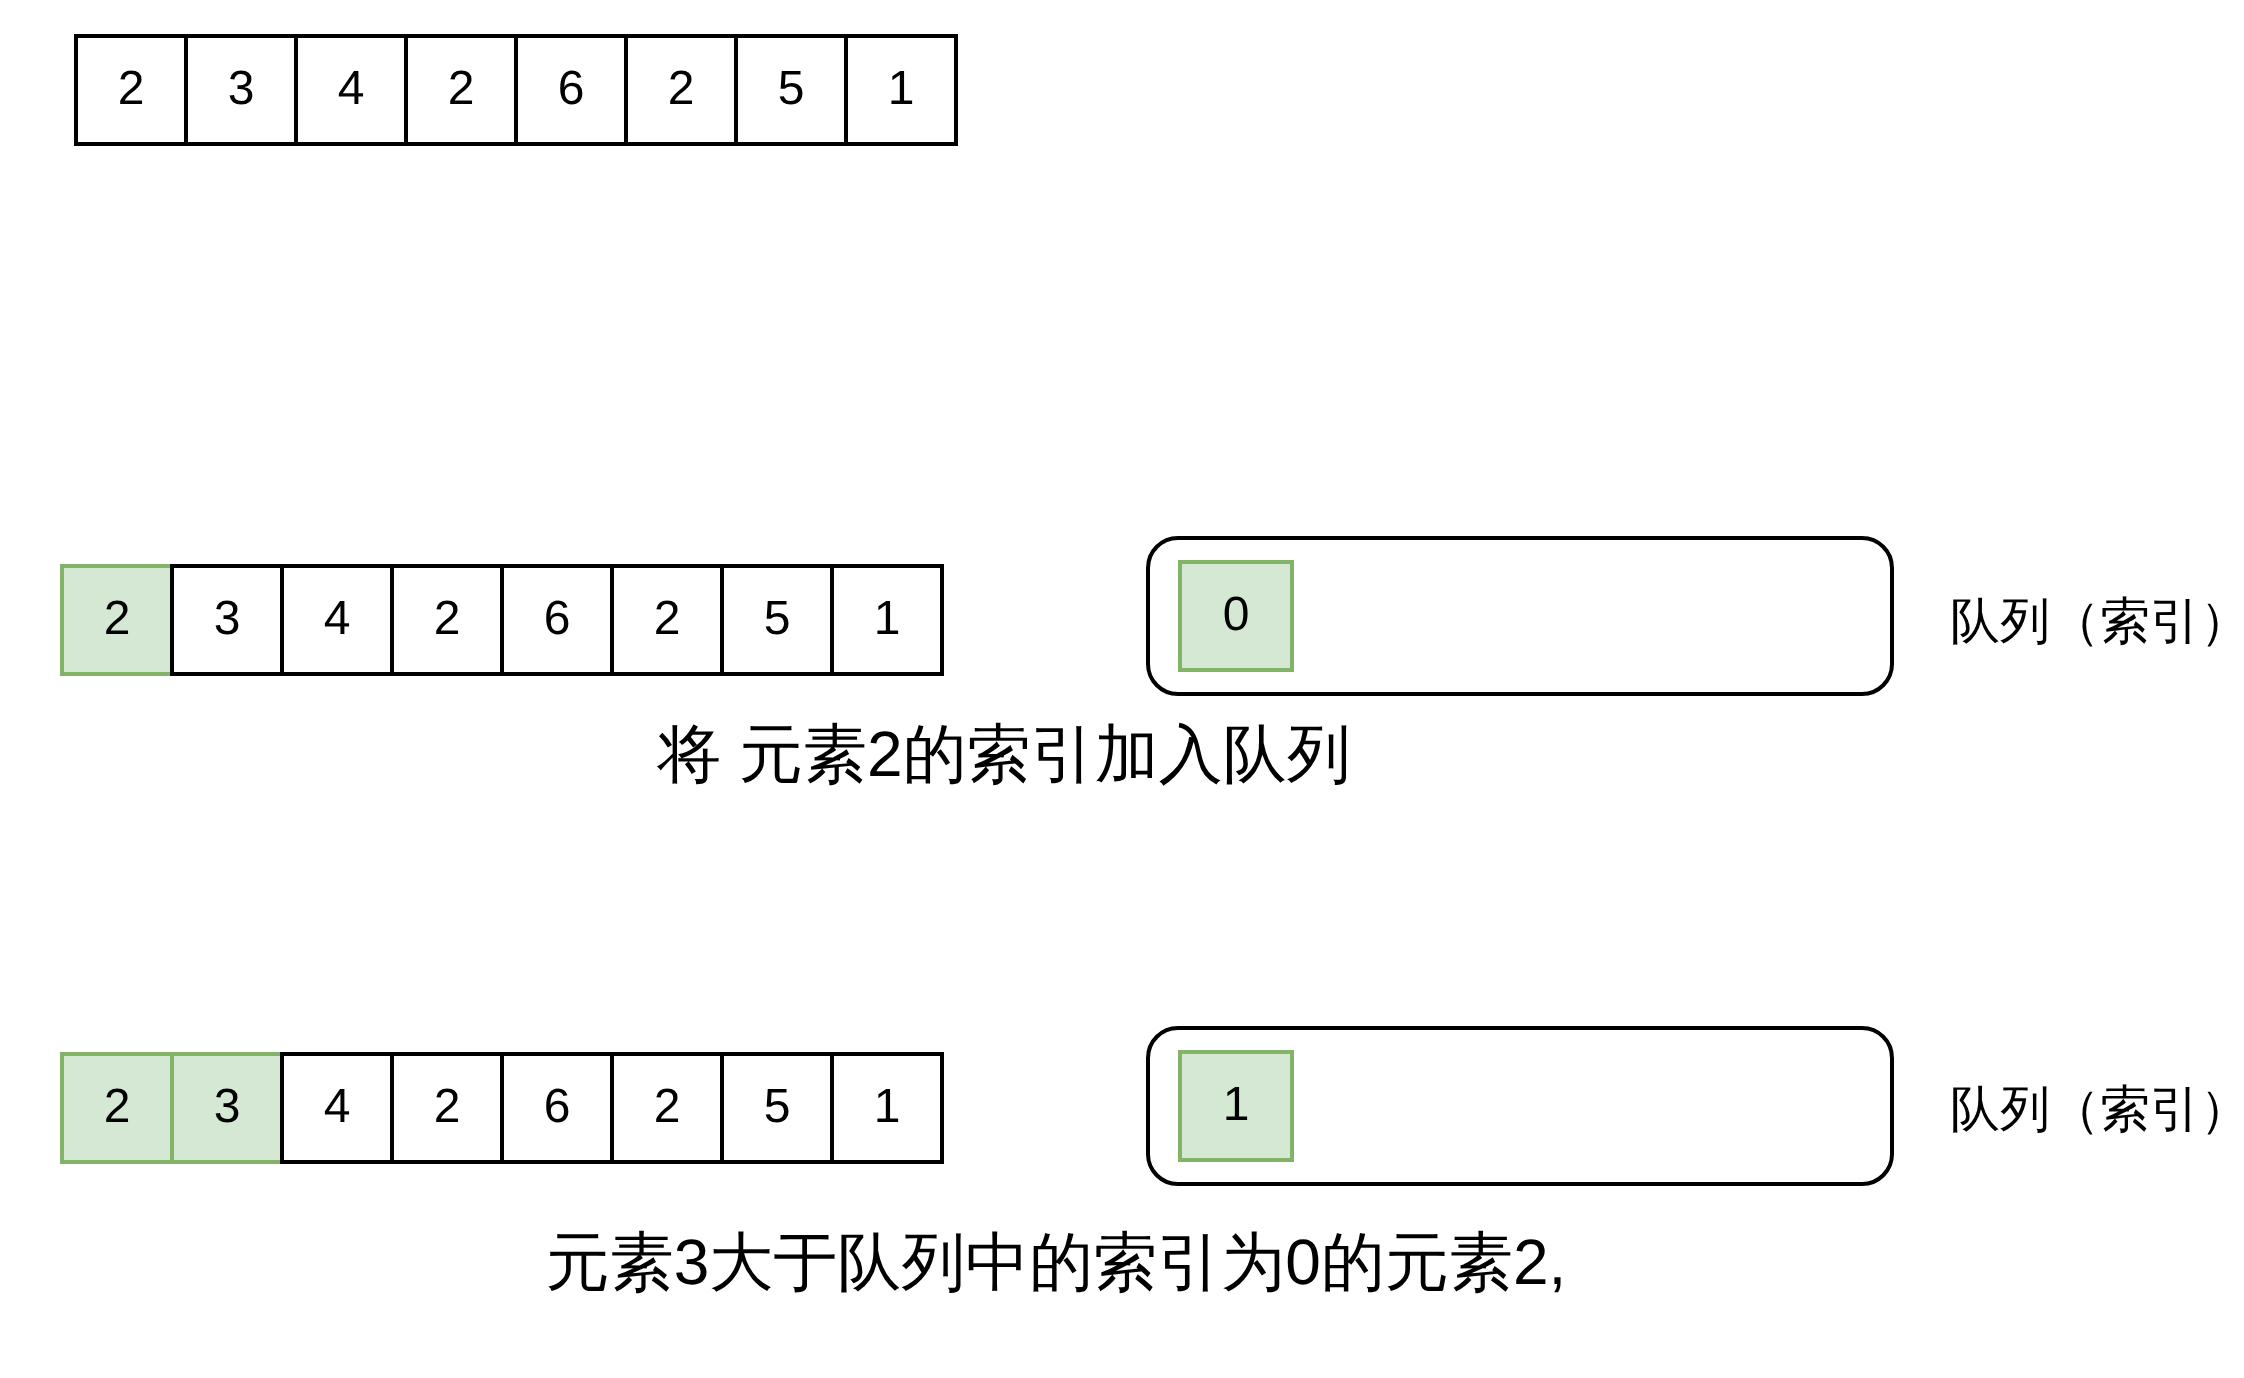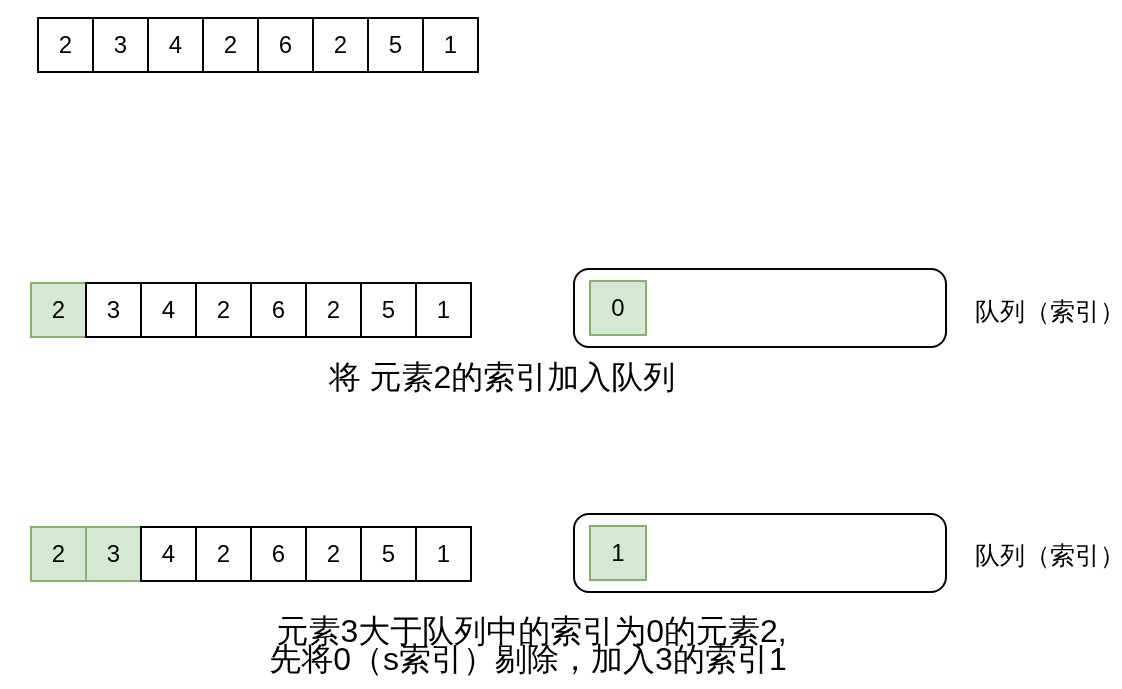--- a/index.html
+++ b/index.html
@@ -129,7 +129,6 @@
   <div class="queue-label" style="left:975px; top:540px;">队列（索引）</div>
   <div class="caption" style="left:528px; top:617px;text-align:right;">
     <div>元素3大于队列中的索引为0的元素2,</div>
-    <div>先将0（s索引）剔除，加入3的索引1</div>
   </div>
 
 </div>

